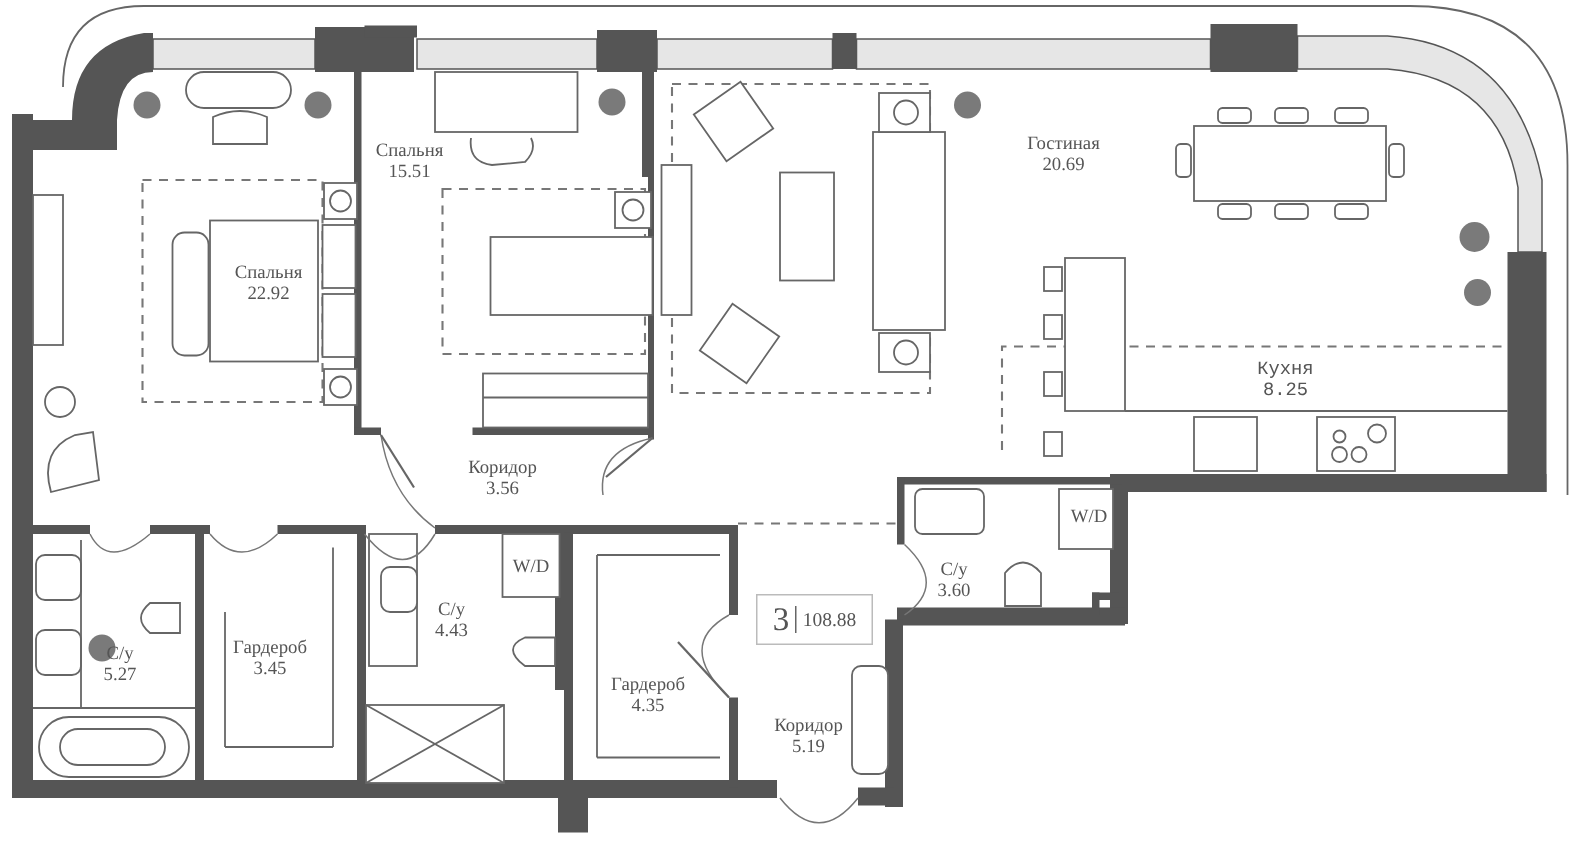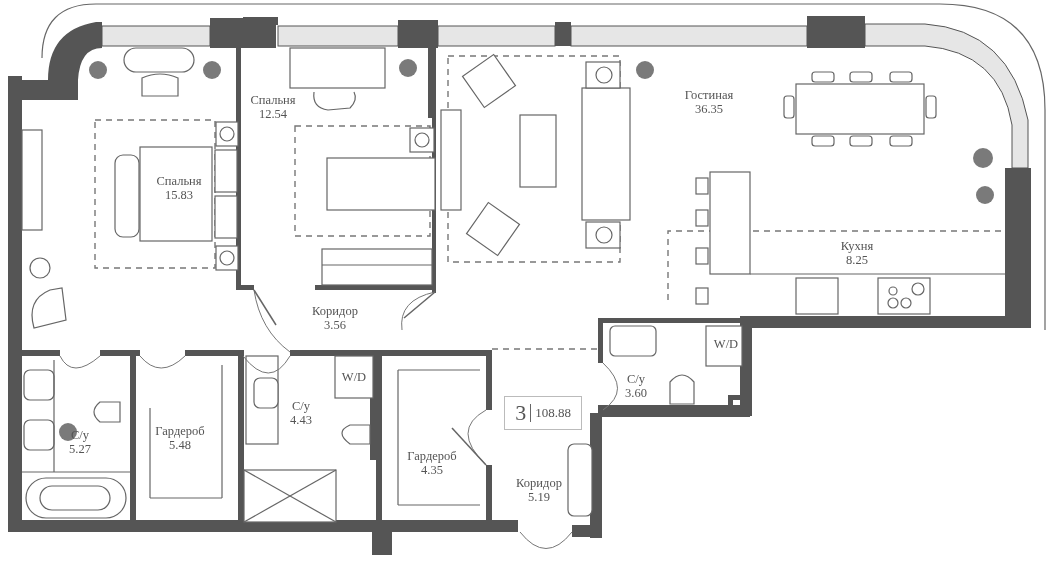--- a/index.html
+++ b/index.html
@@ -218,7 +218,7 @@
 </div>
 <div class="lbl" style="left:273px;top:107px;">
   <div>Спальня</div>
-  <div>12.54</div>
+  <div>15.51</div>
 </div>
 <div class="lbl" style="left:709px;top:102px;">
   <div>Гостиная</div>

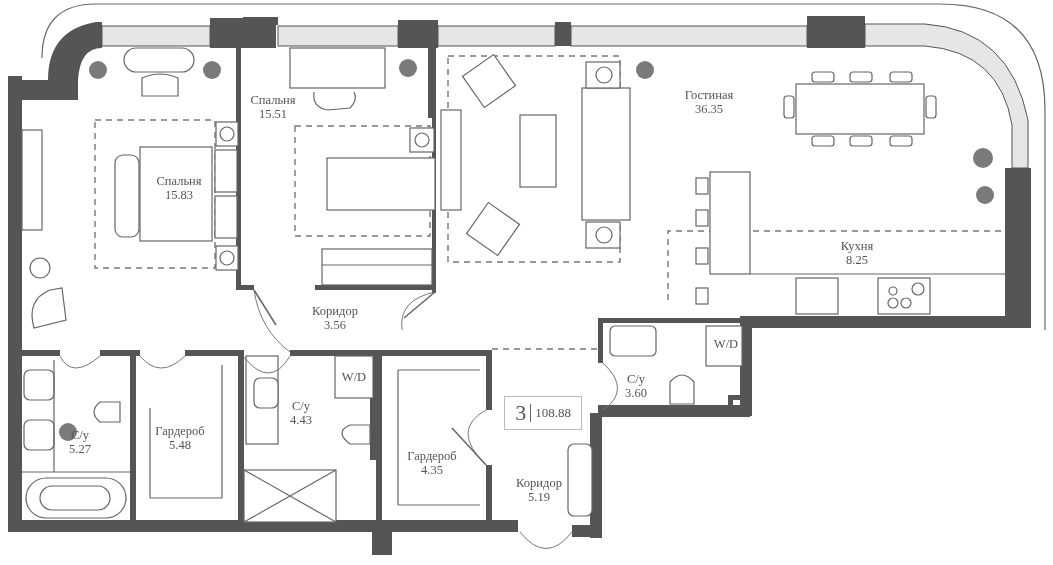--- a/index.html
+++ b/index.html
@@ -222,7 +222,7 @@
 </div>
 <div class="lbl" style="left:709px;top:102px;">
   <div>Гостиная</div>
-  <div>36.35</div>
+  <div>20.69</div>
 </div>
 <div class="lbl" style="left:857px;top:253px;">
   <div>Кухня</div>

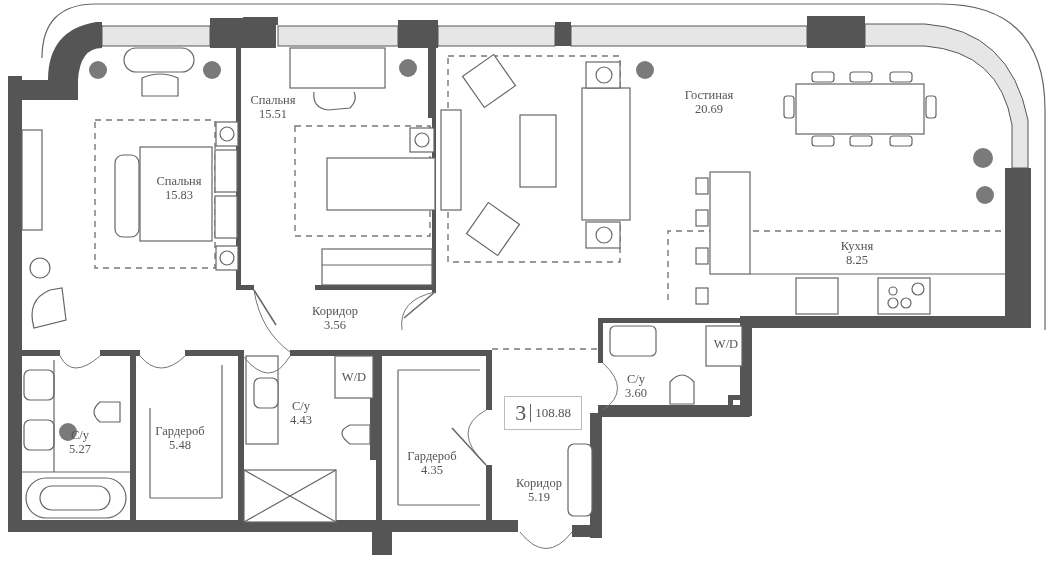--- a/index.html
+++ b/index.html
@@ -214,7 +214,7 @@
 
 <div class="lbl" style="left:179px;top:188px;">
   <div>Спальня</div>
-  <div>15.83</div>
+  <div>22.92</div>
 </div>
 <div class="lbl" style="left:273px;top:107px;">
   <div>Спальня</div>

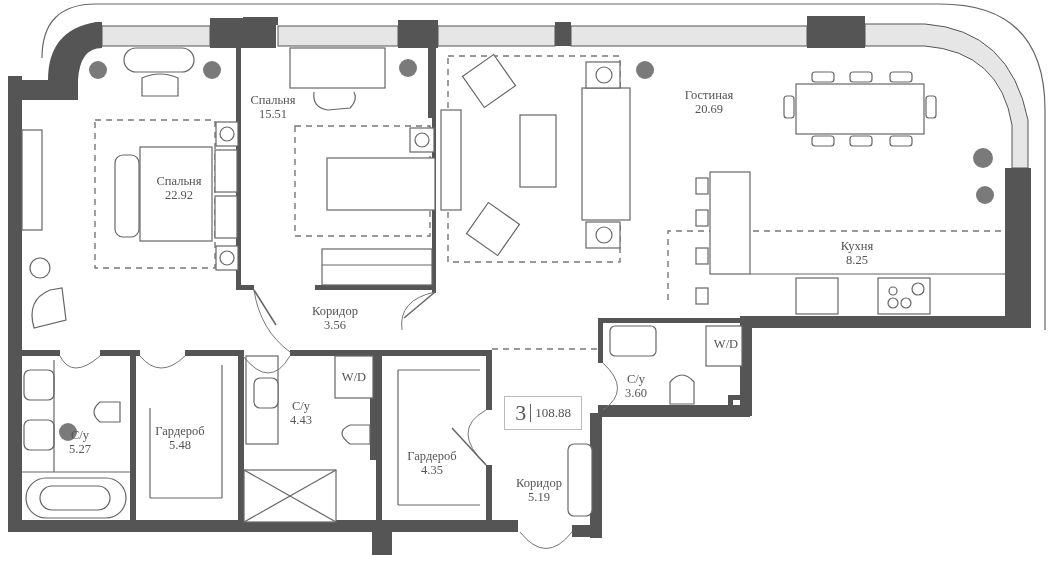--- a/index.html
+++ b/index.html
@@ -224,7 +224,7 @@
   <div>Гостиная</div>
   <div>20.69</div>
 </div>
-<div class="lbl" style="left:857px;top:253px;">
+<div class="lbl" style="left:857px;top:253px;font-family:Liberation Mono, monospace;">
   <div>Кухня</div>
   <div>8.25</div>
 </div>

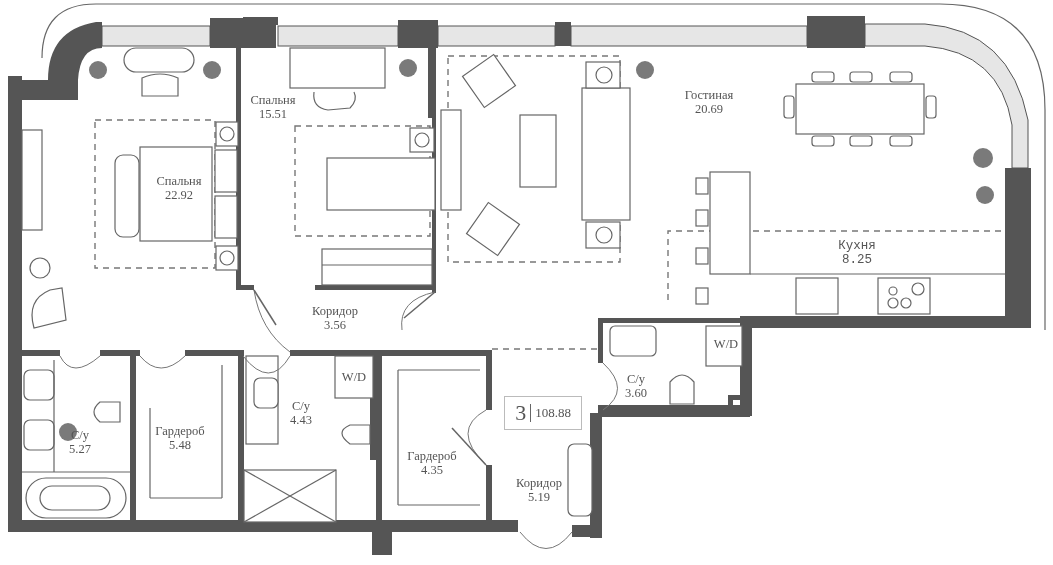--- a/index.html
+++ b/index.html
@@ -238,7 +238,7 @@
 </div>
 <div class="lbl" style="left:180px;top:438px;">
   <div>Гардероб</div>
-  <div>5.48</div>
+  <div>3.45</div>
 </div>
 <div class="lbl" style="left:301px;top:413px;">
   <div>С/у</div>

